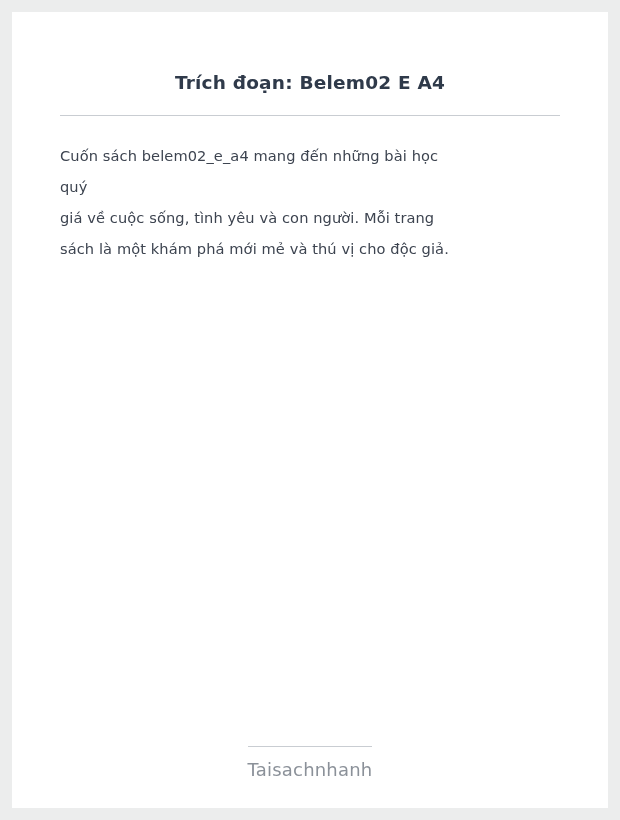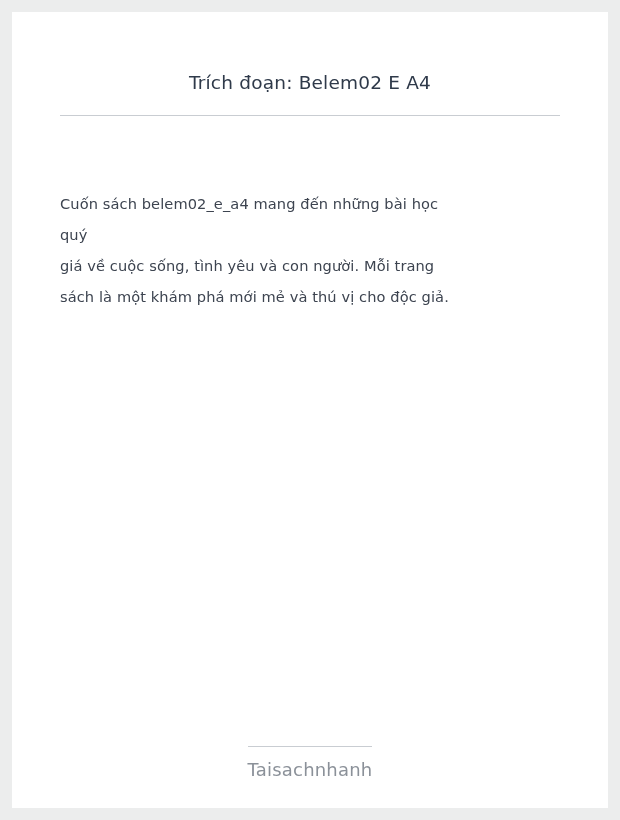--- a/index.html
+++ b/index.html
@@ -29,7 +29,7 @@
     top: 60px;
     text-align: center;
     font-size: 18.5px;
-    font-weight: normal;
+    font-weight: bold;
     color: #2f3a4a;
     letter-spacing: 0.2px;
   }

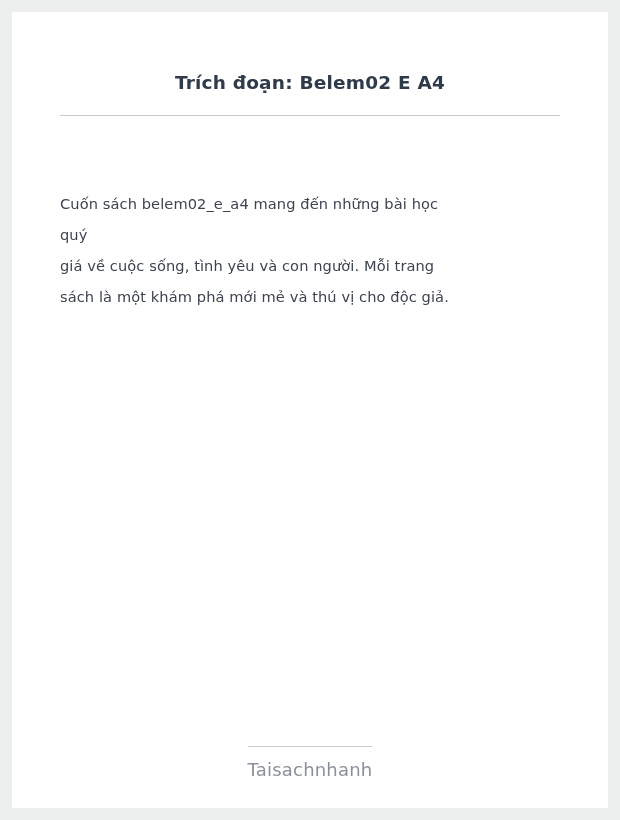--- a/index.html
+++ b/index.html
@@ -51,7 +51,6 @@
     color: #3d4450;
     white-space: pre-line;
     letter-spacing: 0.1px;
-    margin-top: 48px;
   }
   .footer {
     position: absolute;

